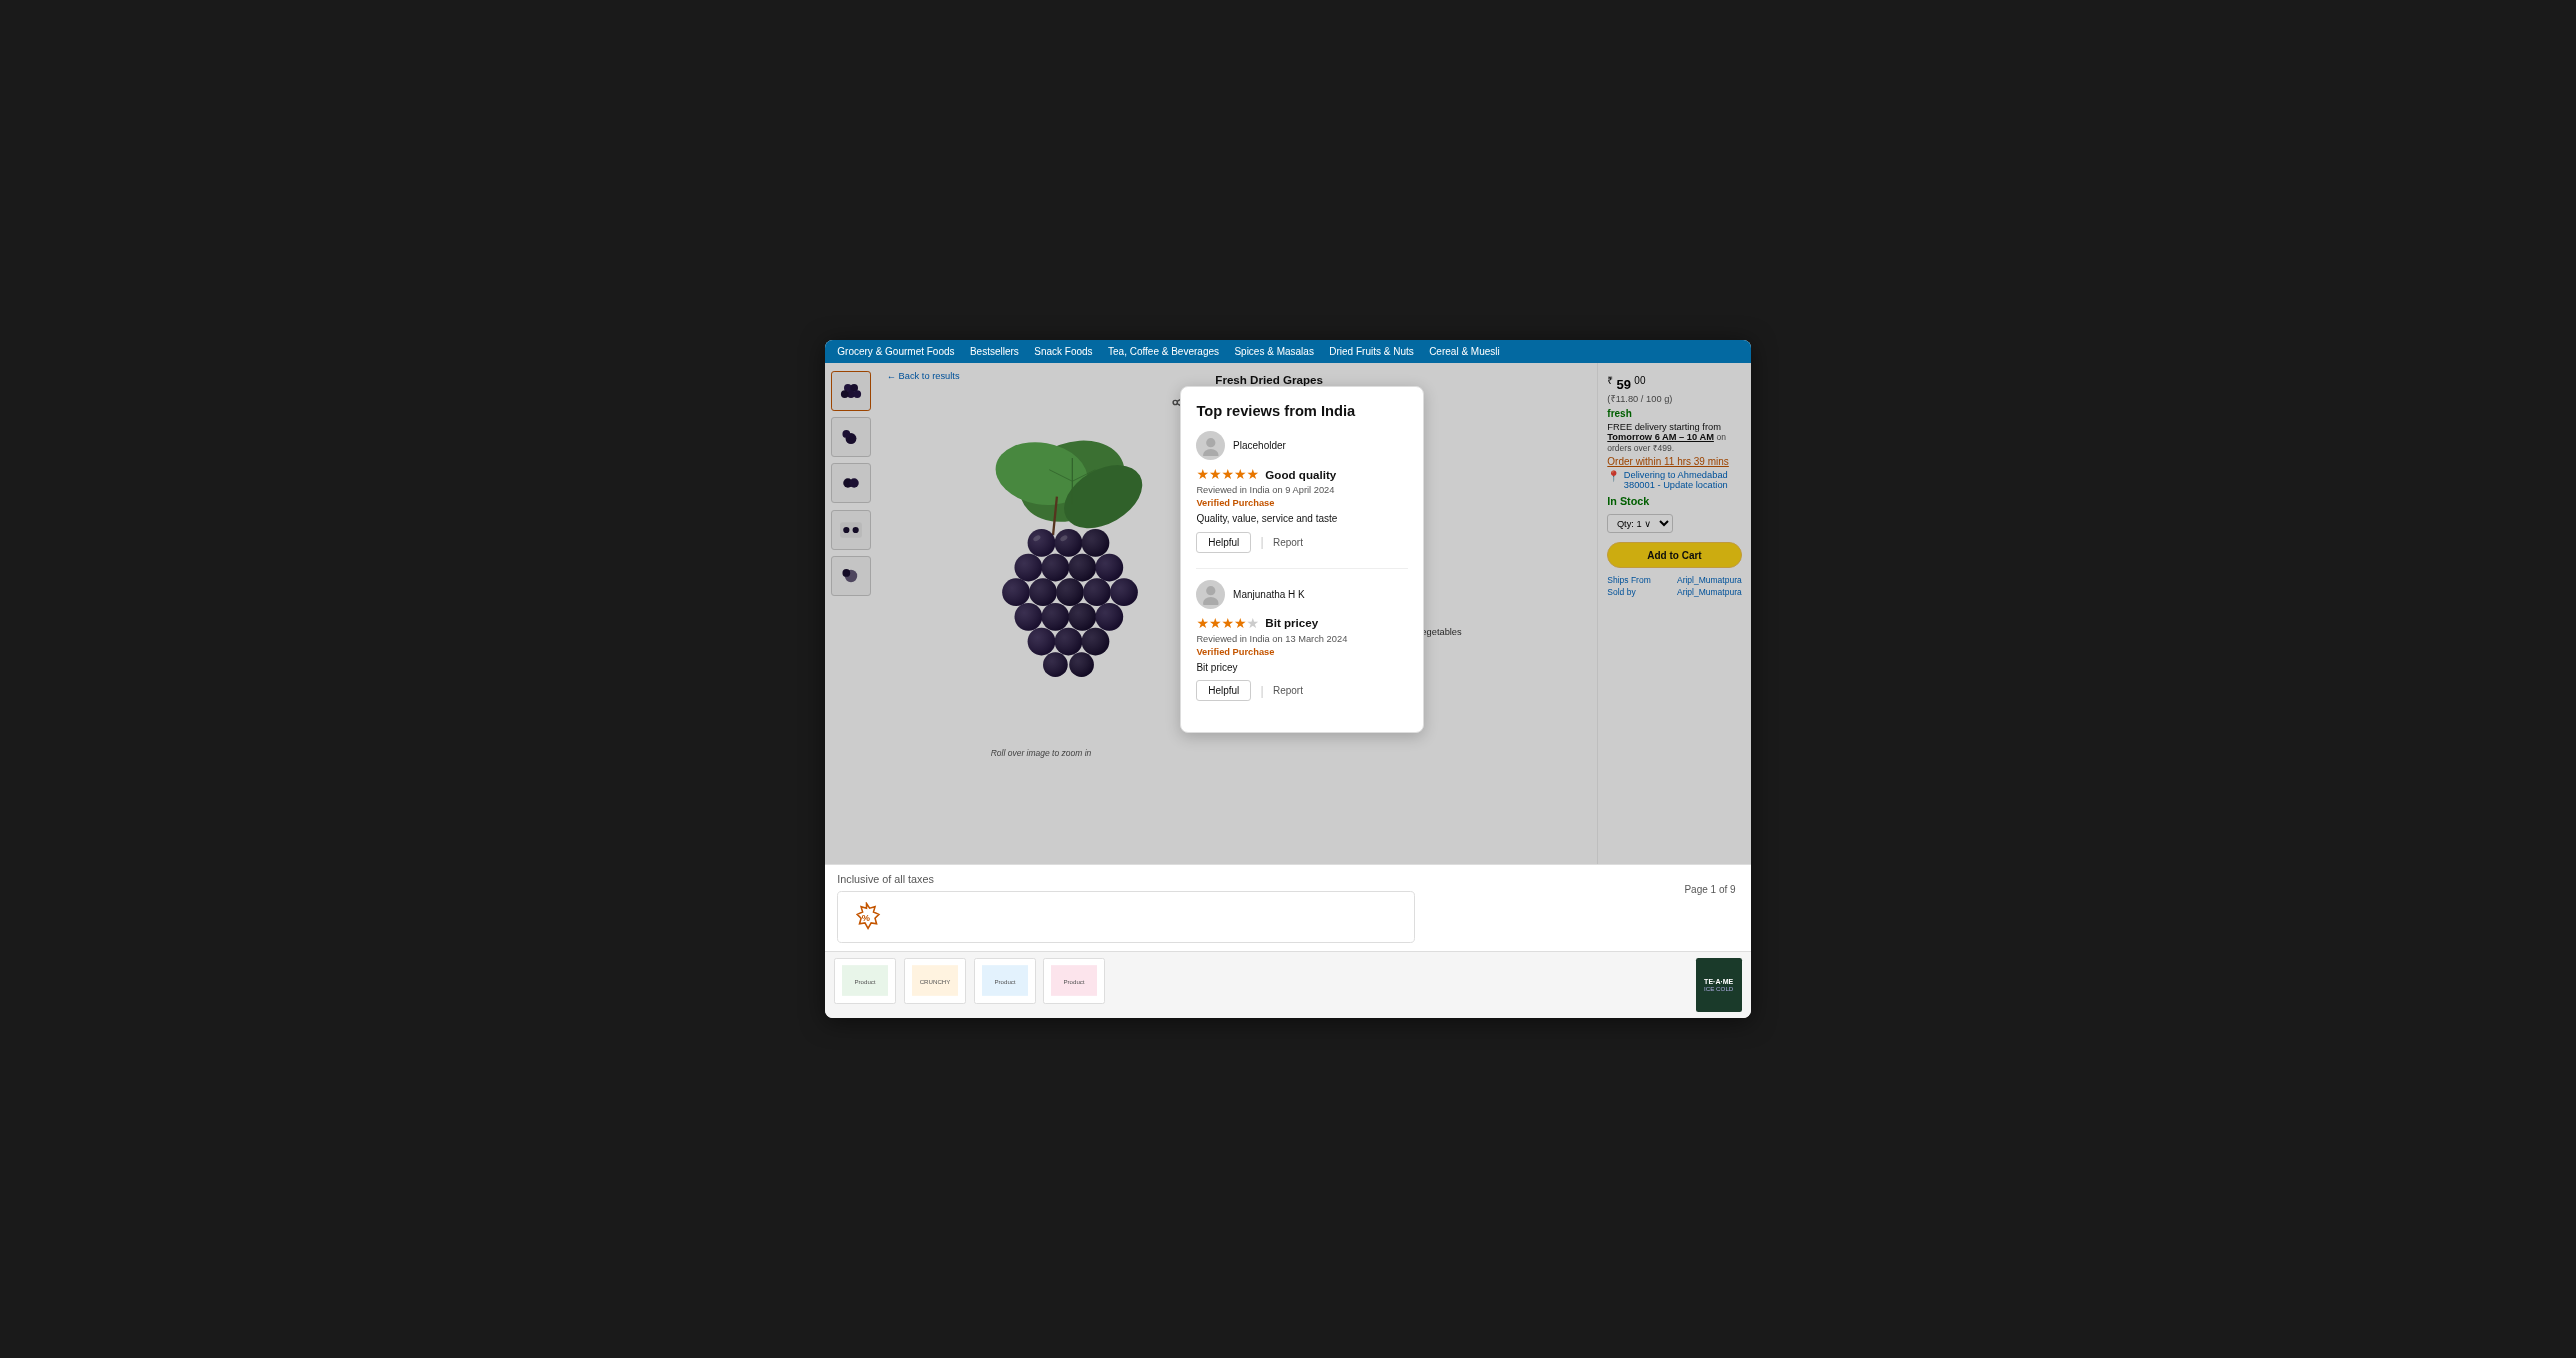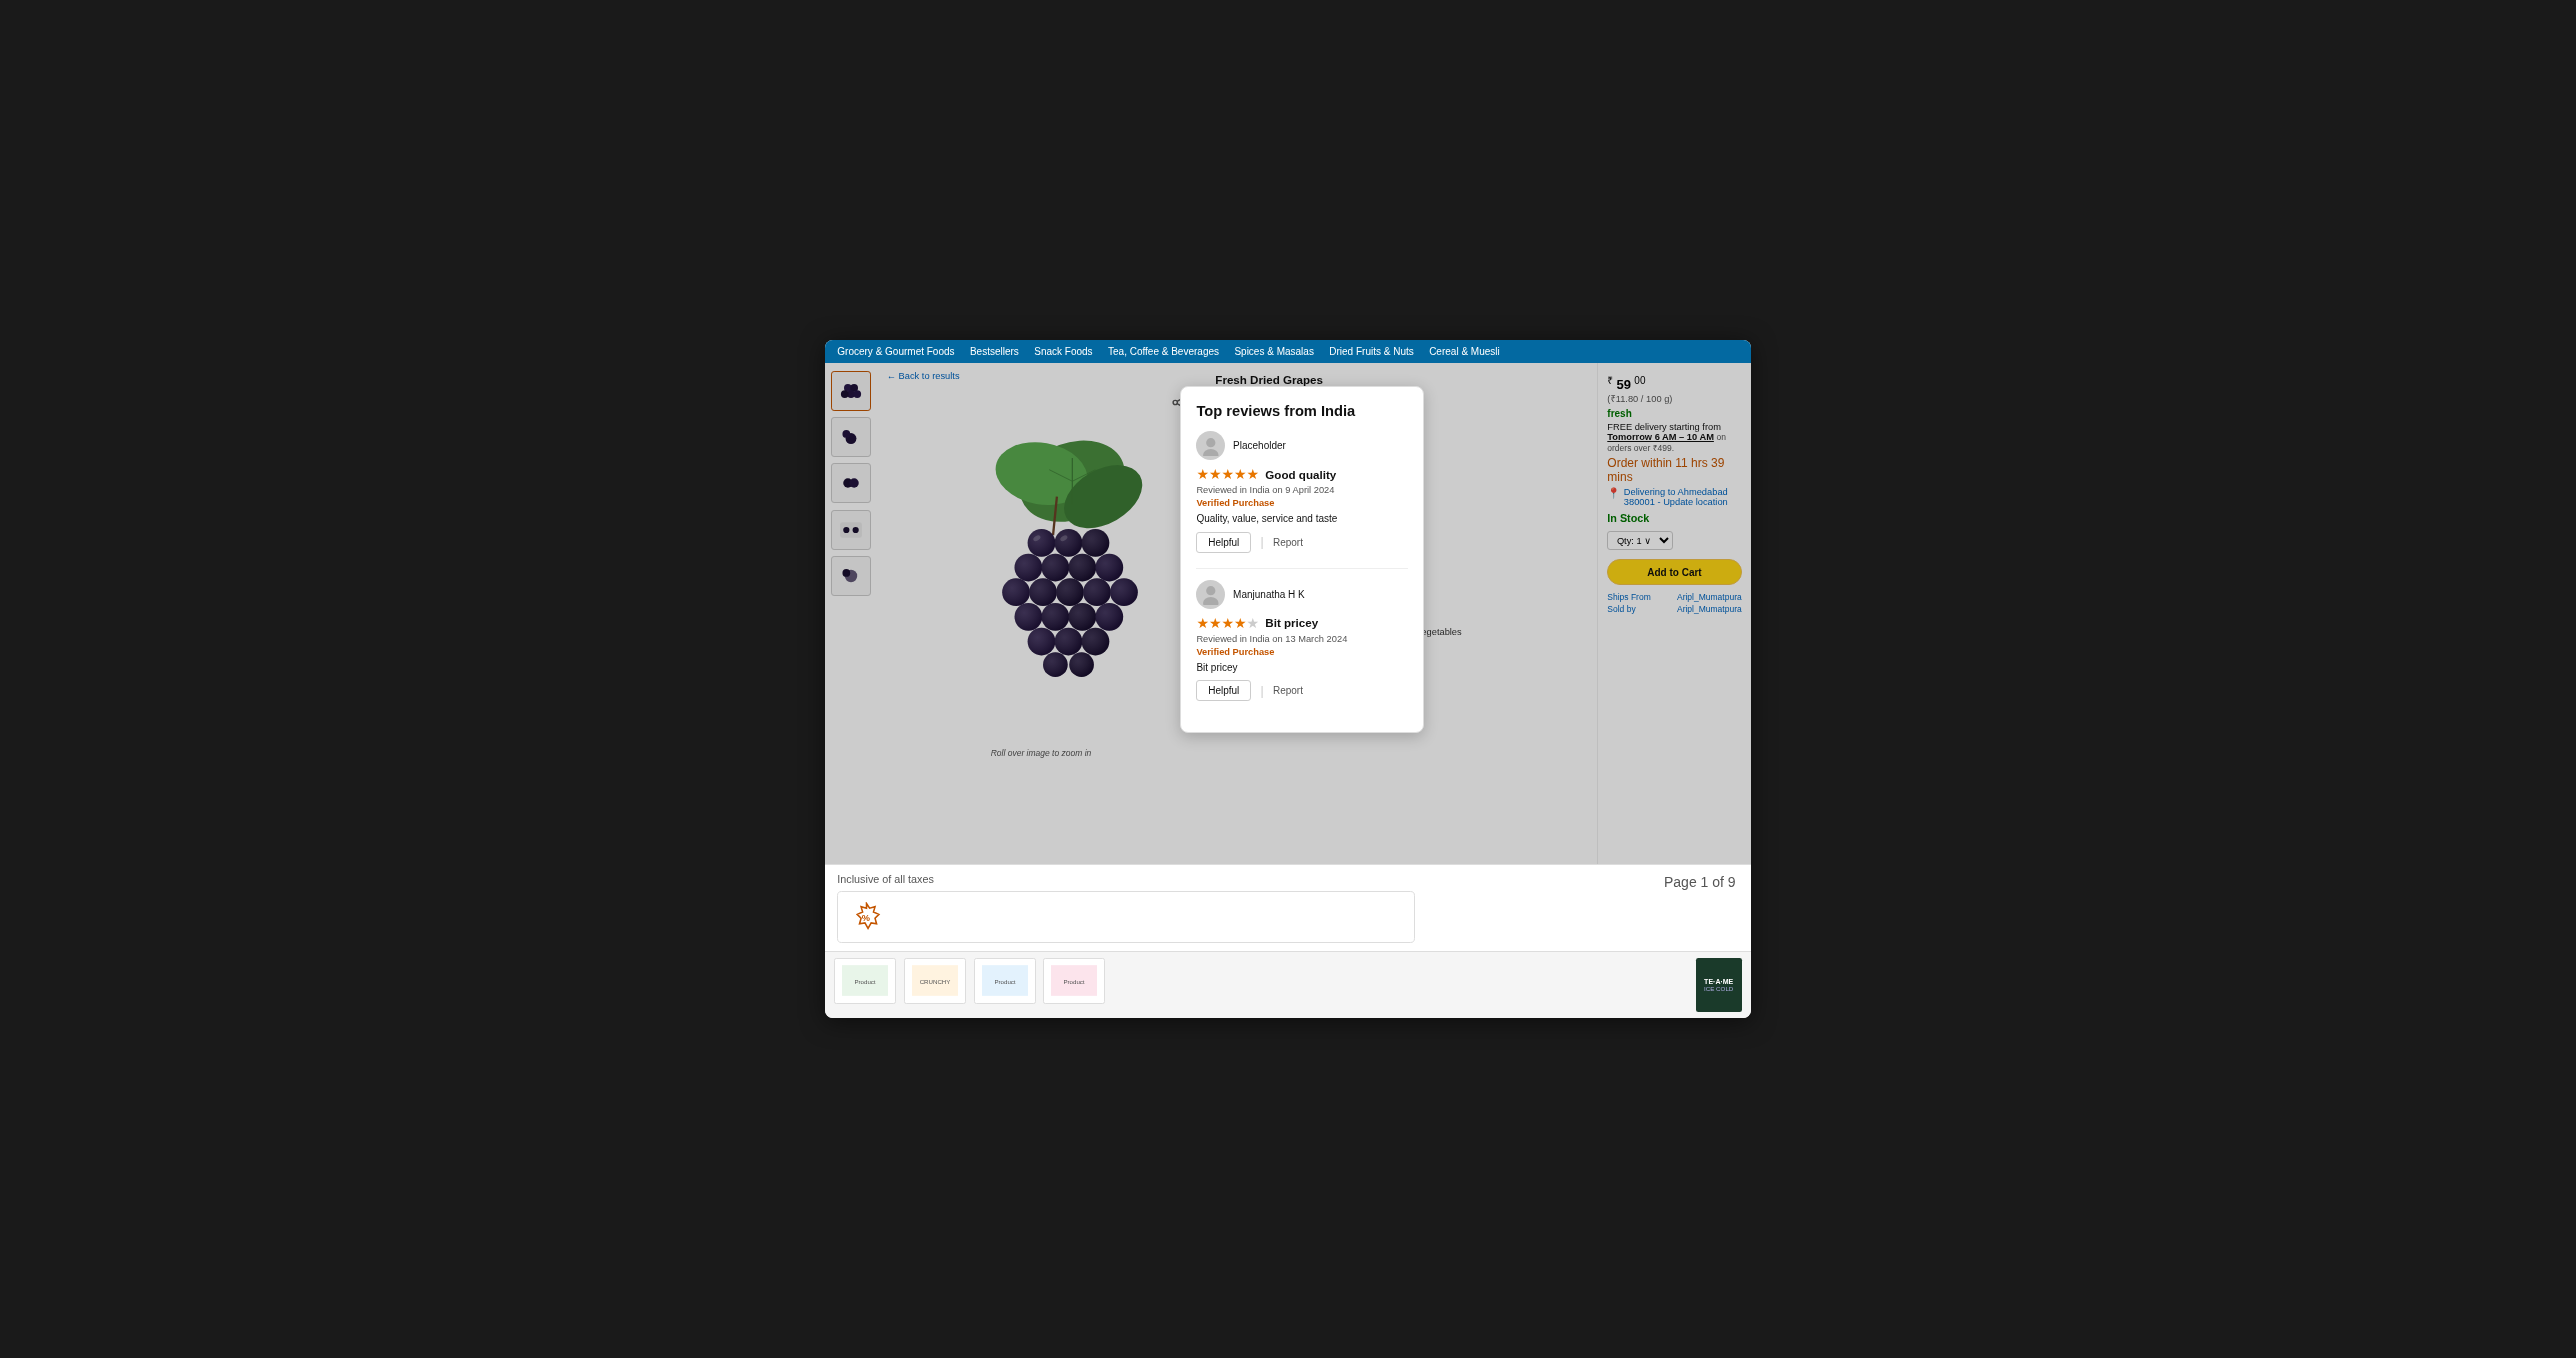--- a/index.html
+++ b/index.html
@@ -182,7 +182,7 @@
     .delivery-info { font-size: 9.3px; color: #111; margin: 3.1px 0; }
     .delivery-time { font-weight: bold; text-decoration: underline; }
     .delivery-cond { color: #555; font-size: 8.5px; }
-    .order-within { color: #c45500; font-size: 12px; margin: 2.3px 0; }
+    .order-within { color: #c45500; font-size: 10px; margin: 2.3px 0; text-decoration: underline; }
     .location-row {
       display: flex;
       align-items: flex-start;

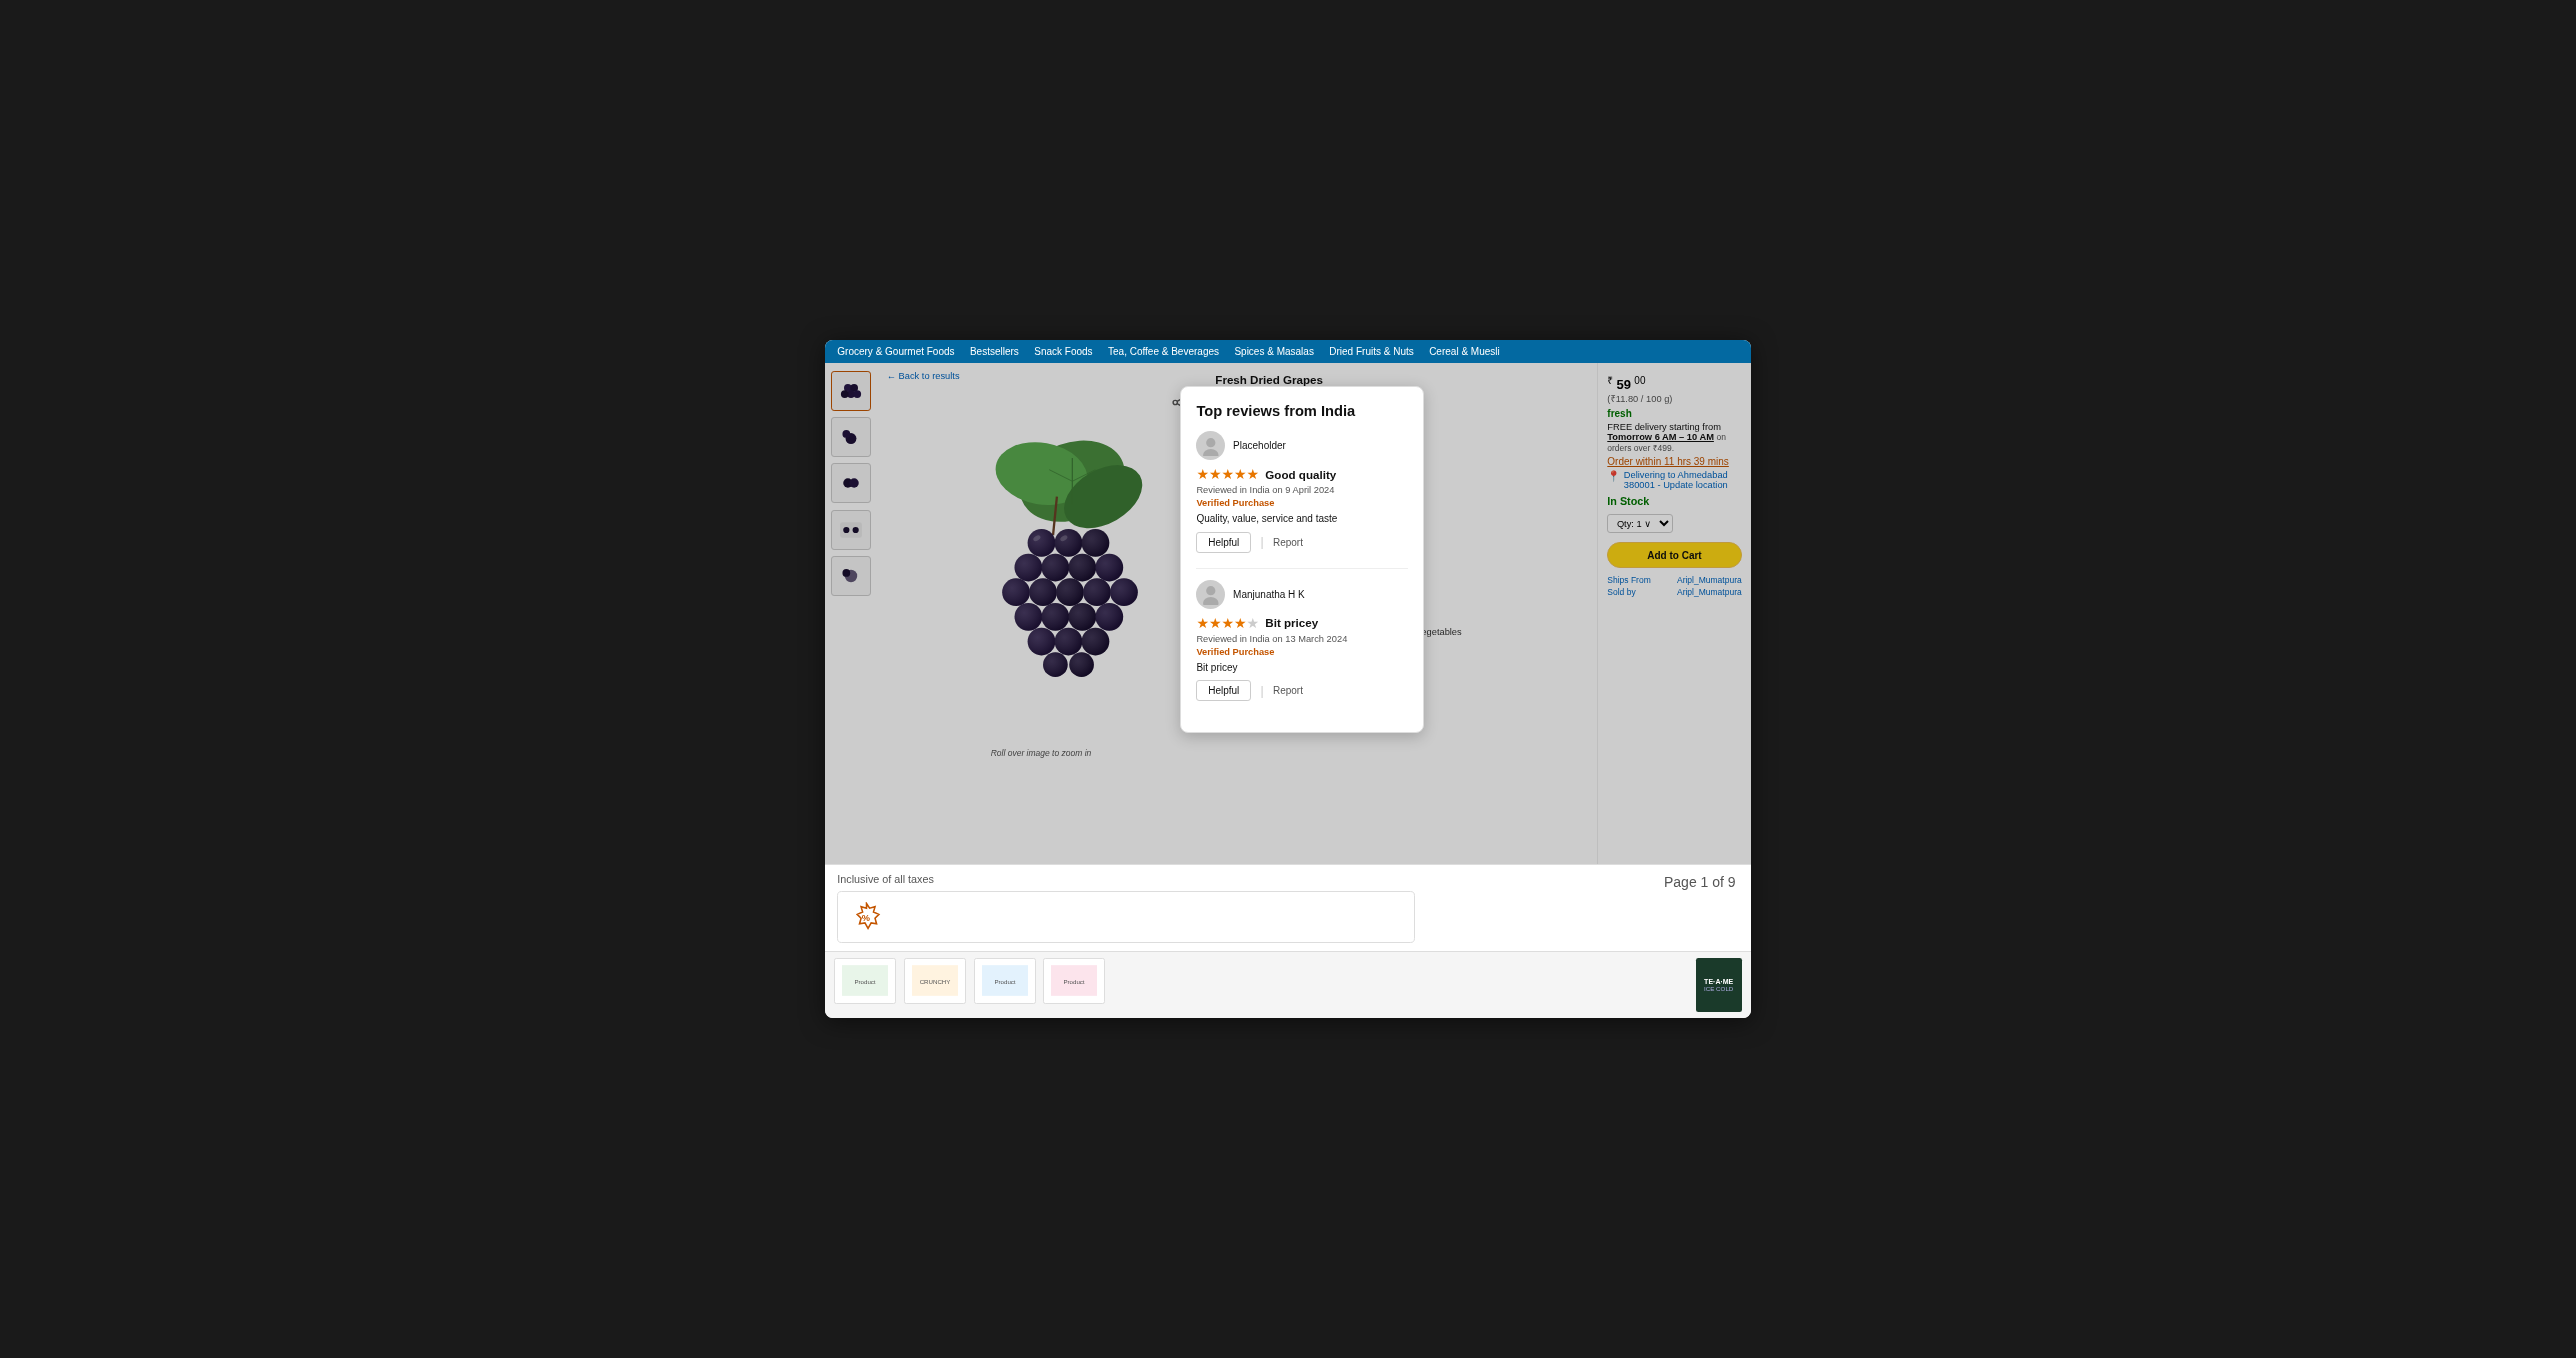--- a/index.html
+++ b/index.html
@@ -336,8 +336,8 @@
     .page-indicator {
       position: absolute;
       right: 15.4px;
-      top: 9px;
-      font-size: 14px;
+      top: 19px;
+      font-size: 10px;
       color: #555;
     }
 

